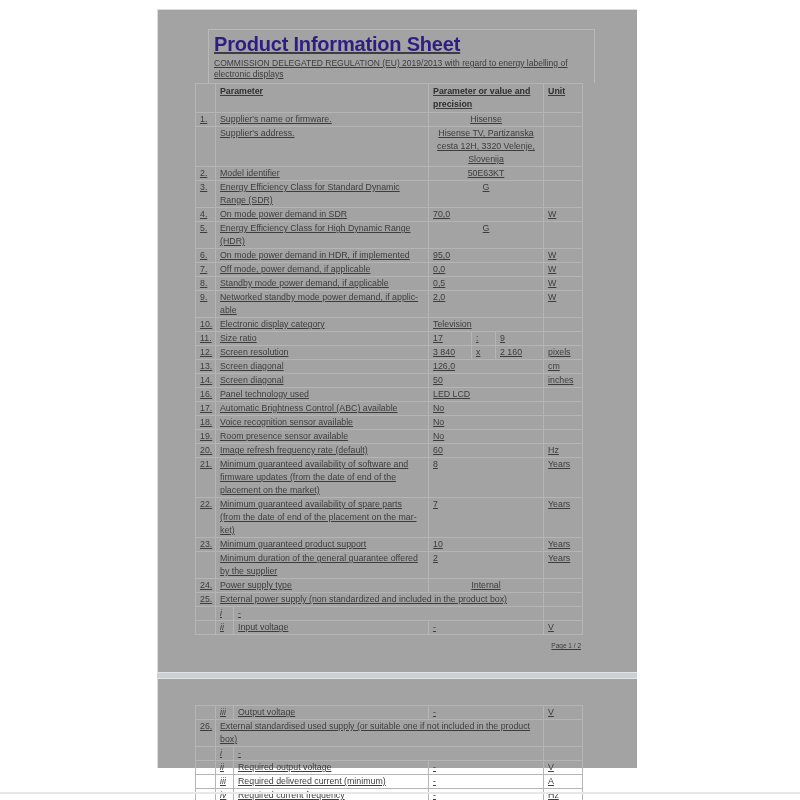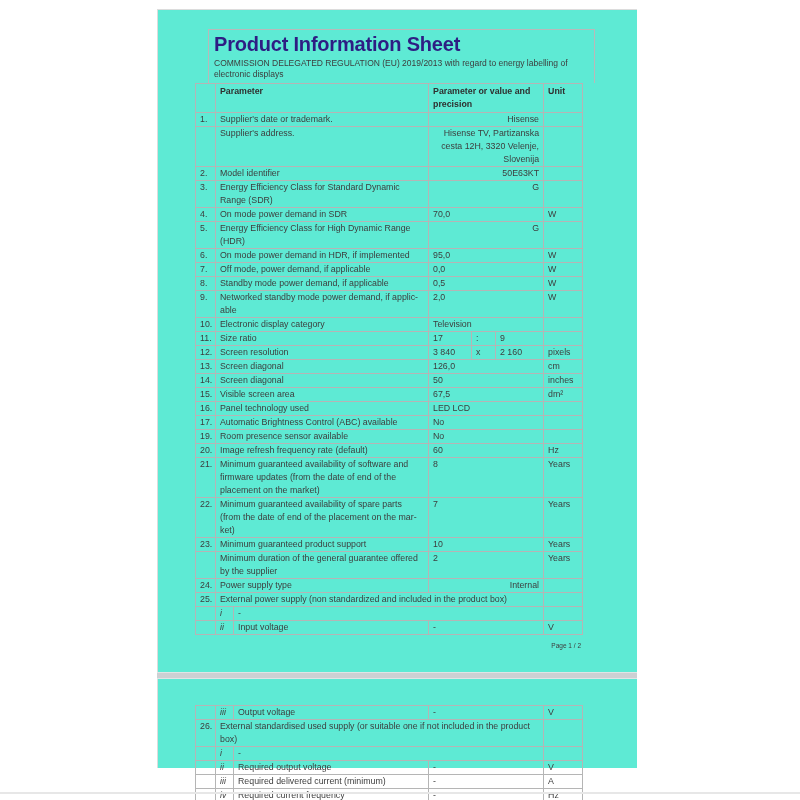--- a/index.html
+++ b/index.html
@@ -8,8 +8,8 @@
     font-family:"Liberation Sans",sans-serif;color:#3d3d3d;
   }
   .page{
-    position:absolute;left:157px;width:480px;background:#5eead4;
-    border-left:1px solid #dcdcdc;box-sizing:border-box;
+    position:absolute;left:157px;width:480px;background:#a3a3a3;
+    border-left:1px solid #dcdcdc;box-sizing:border-box;text-decoration:underline;
   }
   .page1{top:9px;height:663px;border-top:1px solid #dcdcdc;padding-top:19px;}
   .page2{top:679px;height:89px;padding-top:26px;}

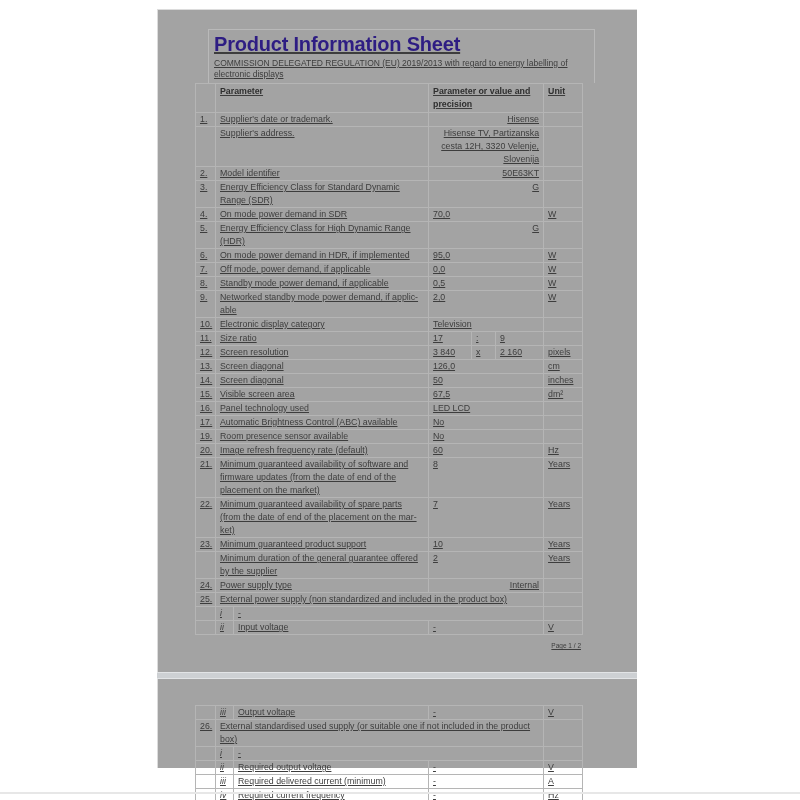--- a/index.html
+++ b/index.html
@@ -74,7 +74,7 @@
     <tbody id="tbody-page1">
         <tr>
           <td class="num" colspan="1">1.</td>
-          <td class="param" colspan="2">Supplier's date or trademark.</td>
+          <td class="param" colspan="2">Supplier's name or firmware.</td>
           <td class="value left" colspan="3">Hisense</td>
           <td class="unit" colspan="1"></td>
         </tr>

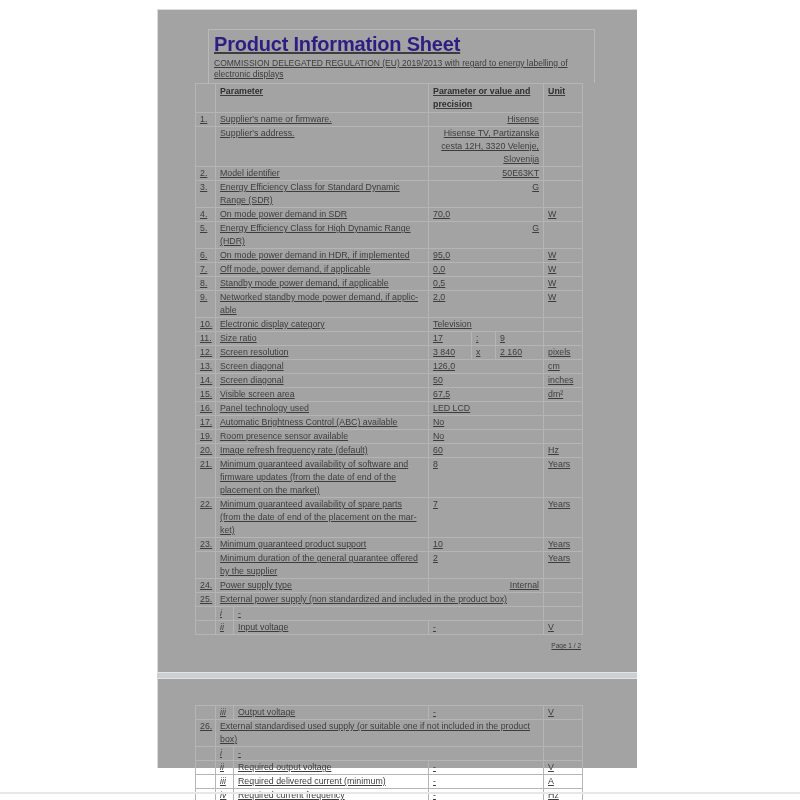--- a/index.html
+++ b/index.html
@@ -35,7 +35,7 @@
   table.sheet th{font-weight:700;color:#2f2f2f;padding-top:1px;padding-bottom:1px;}
   td.num{padding-left:3px;padding-right:1px;}
   td.value{text-align:right;padding-right:6px;}
-  td.value.left{text-align:right;padding-left:4px;}
+  td.value.left{text-align:center;padding-left:4px;}
   td.c{text-align:center;padding:0 2px;}
   td.roman{font-style:italic;padding-left:5px;}
   td.unit{padding-left:4px;}

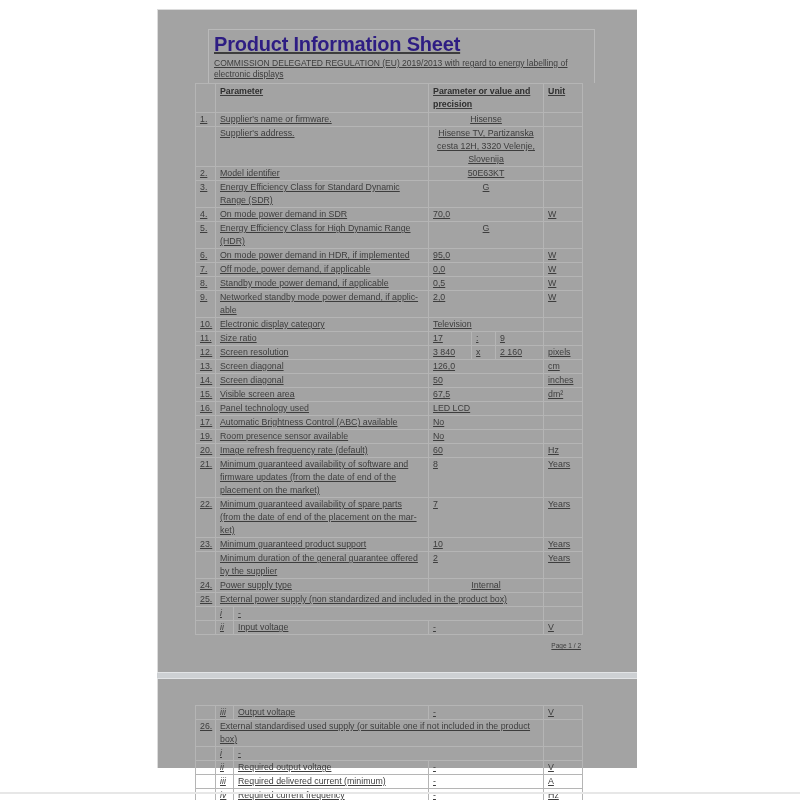--- a/index.html
+++ b/index.html
@@ -167,12 +167,6 @@
           <td class="unit" colspan="1">inches</td>
         </tr>
         <tr>
-          <td class="num" colspan="1">15.</td>
-          <td class="param" colspan="2">Visible screen area</td>
-          <td class="value" colspan="3">67,5</td>
-          <td class="unit" colspan="1">dm²</td>
-        </tr>
-        <tr>
           <td class="num" colspan="1">16.</td>
           <td class="param" colspan="2">Panel technology used</td>
           <td class="value" colspan="3">LED LCD</td>

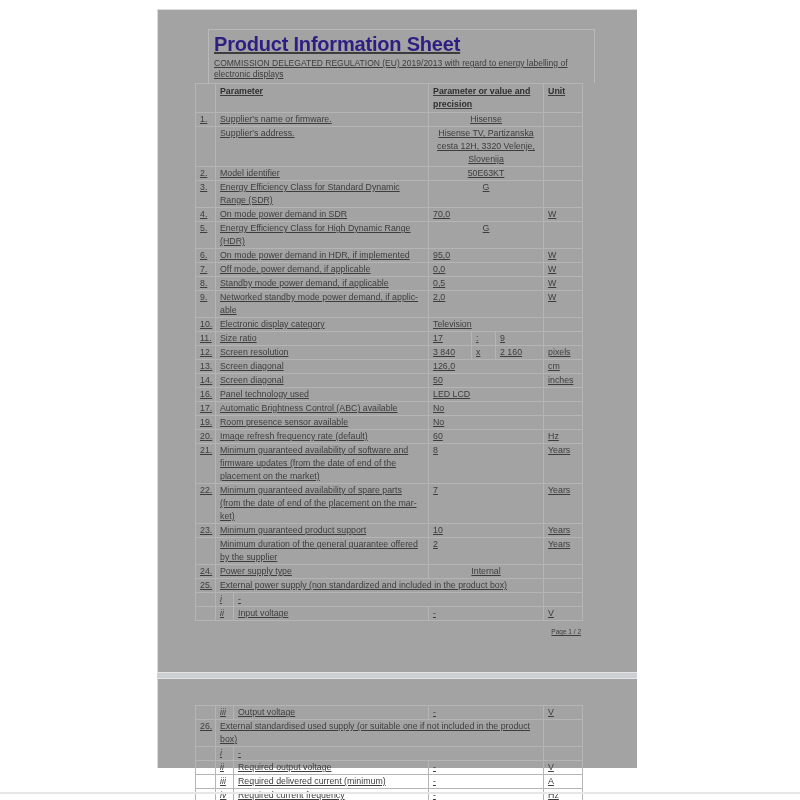--- a/index.html
+++ b/index.html
@@ -179,6 +179,12 @@
           <td class="unit" colspan="1"></td>
         </tr>
         <tr>
+          <td class="num" colspan="1">18.</td>
+          <td class="param" colspan="2">Voice recognition sensor available</td>
+          <td class="value" colspan="3">No</td>
+          <td class="unit" colspan="1"></td>
+        </tr>
+        <tr>
           <td class="num" colspan="1">19.</td>
           <td class="param" colspan="2">Room presence sensor available</td>
           <td class="value" colspan="3">No</td>

